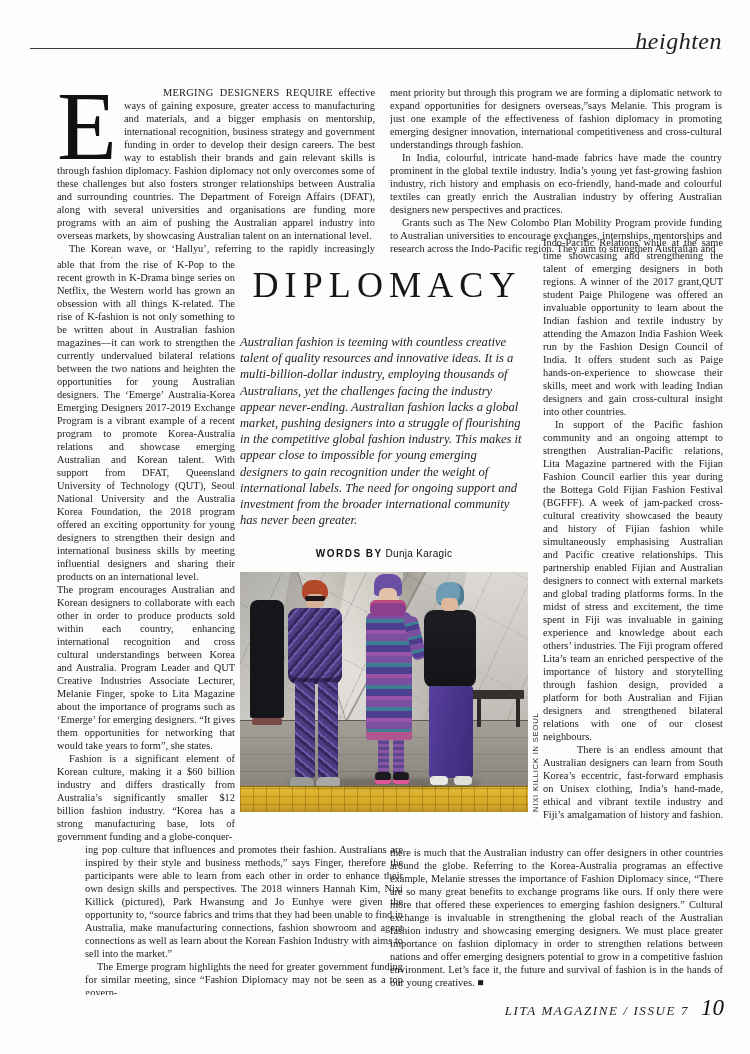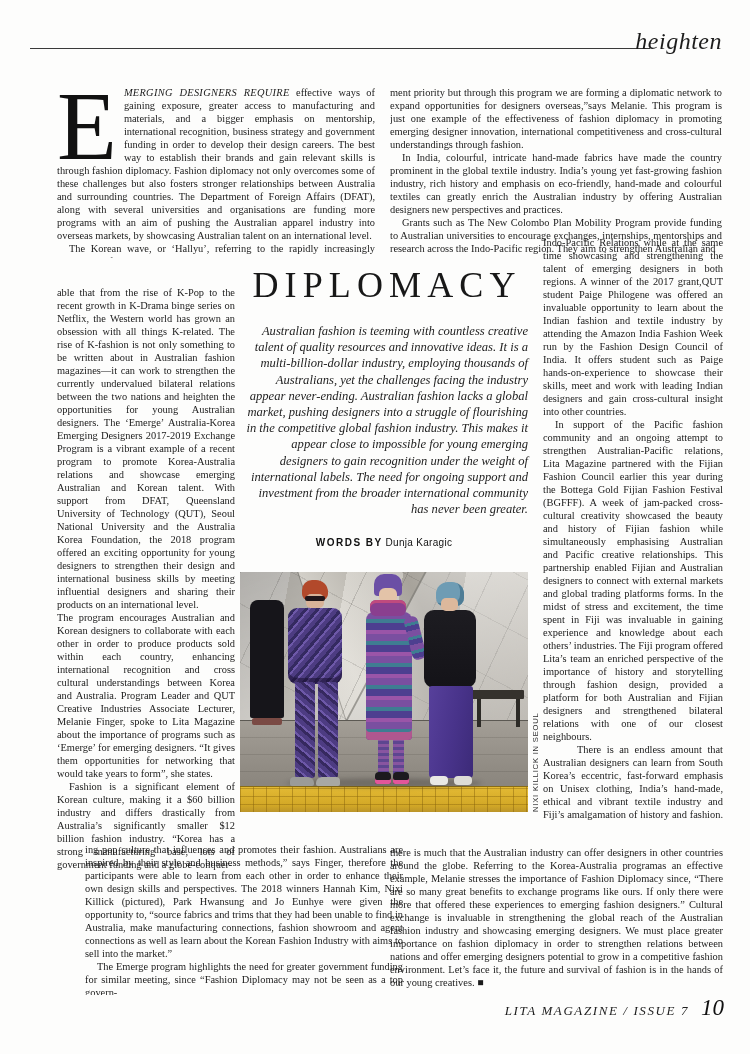--- a/index.html
+++ b/index.html
@@ -19,7 +19,7 @@
   .bodytext p { margin:0; }
   .bodytext p.indent { text-indent:12px; }
   .bodytext p.indent-lg { text-indent:34px; }
-  .lead-italic { font-style:italic; letter-spacing:0.3px; }
+  .lead-italic { letter-spacing:0.3px;margin-left:39px; }
   .dropcap {
     float:left; font-size:98px; line-height:76px; height:76px;
     padding:2px 7px 0 0; font-family:"Liberation Serif", serif; color:#111;

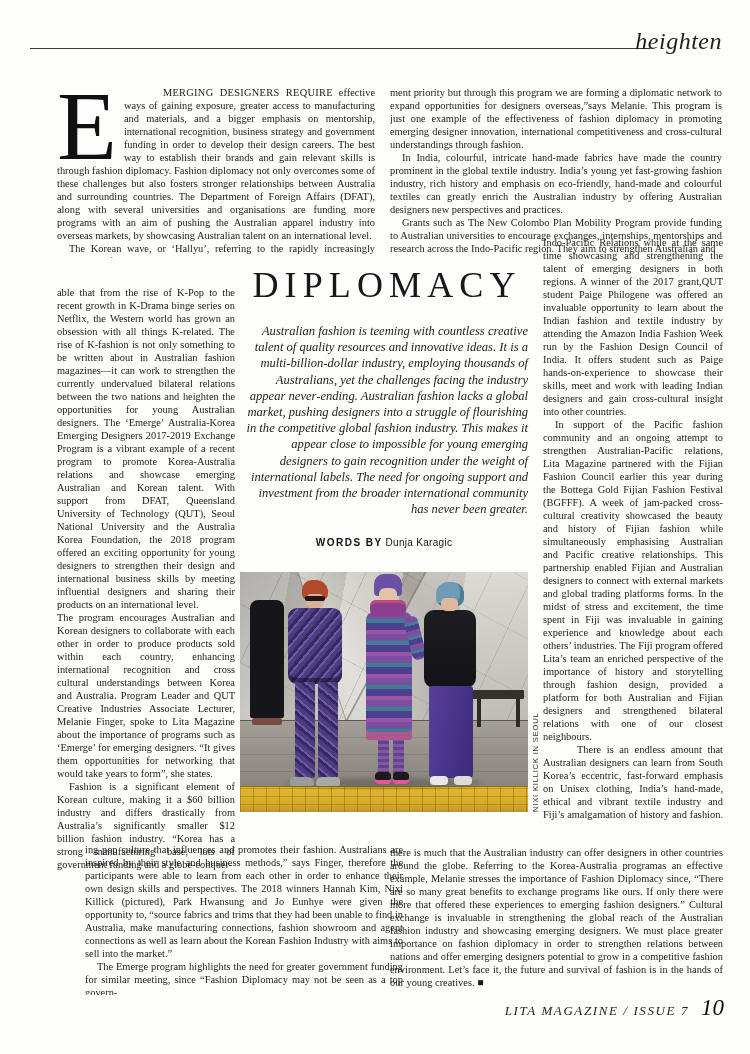--- a/index.html
+++ b/index.html
@@ -27,7 +27,7 @@
   .block { position:absolute; overflow:hidden; }
   .top-left     { left:57px;  top:86px;  width:318px; height:172px; }
   .top-right    { left:390px; top:86px;  width:332px; height:170px; }
-  .mid-left     { left:57px;  top:258px; width:178px; height:585px;margin-top:28px; }
+  .mid-left     { left:57px;  top:258px; width:178px; height:585px; }
   .mid-right    { left:543px; top:236px; width:180px; height:588px; }
   .bottom-left  { left:57px;  top:843px; width:318px; height:152px;margin-left:28px; }
   .bottom-right { left:390px; top:846px; width:333px; height:150px; }

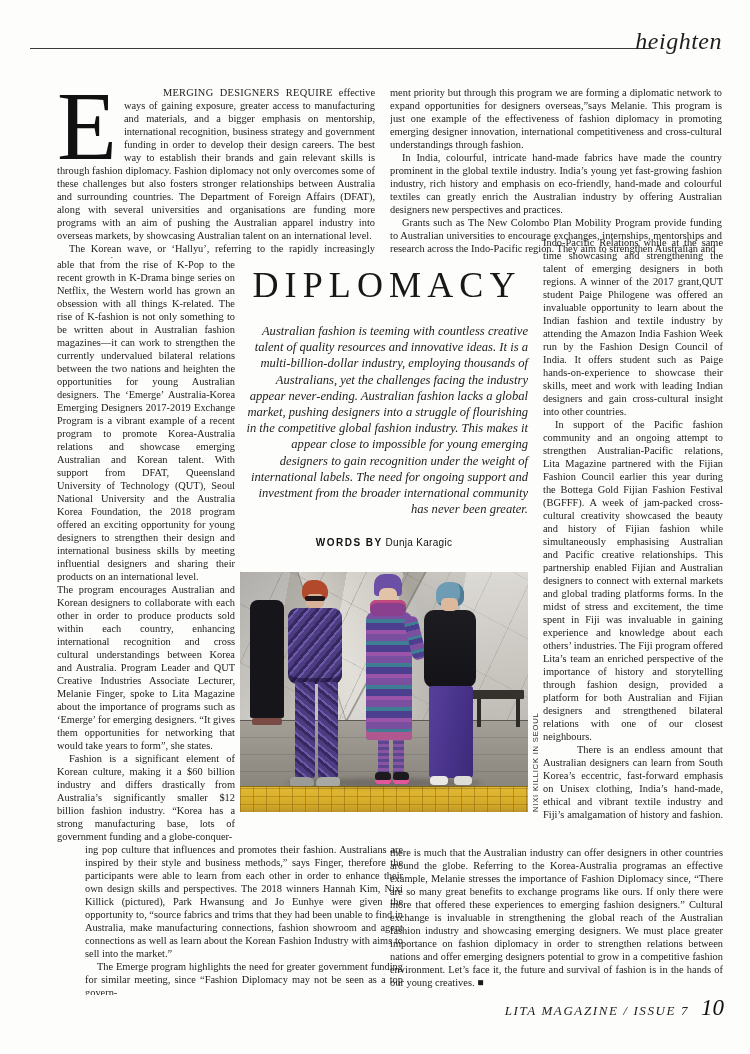--- a/index.html
+++ b/index.html
@@ -38,8 +38,8 @@
     font-weight:400; color:#181818; white-space:nowrap; text-indent:0.17em;
   }
   .standfirst {
-    margin-top:14px; font-style:italic; font-size:12.6px; line-height:16.2px;
-    color:#222; text-align:right;
+    margin-top:25px; font-style:italic; font-size:12.6px; line-height:16.2px;
+    color:#222; text-align:left;
   }
   .byline { margin-top:20px; font-family:"Liberation Sans", sans-serif; font-size:10px; color:#111; }
   .byline .byline-label { font-weight:bold; letter-spacing:1.5px; }

